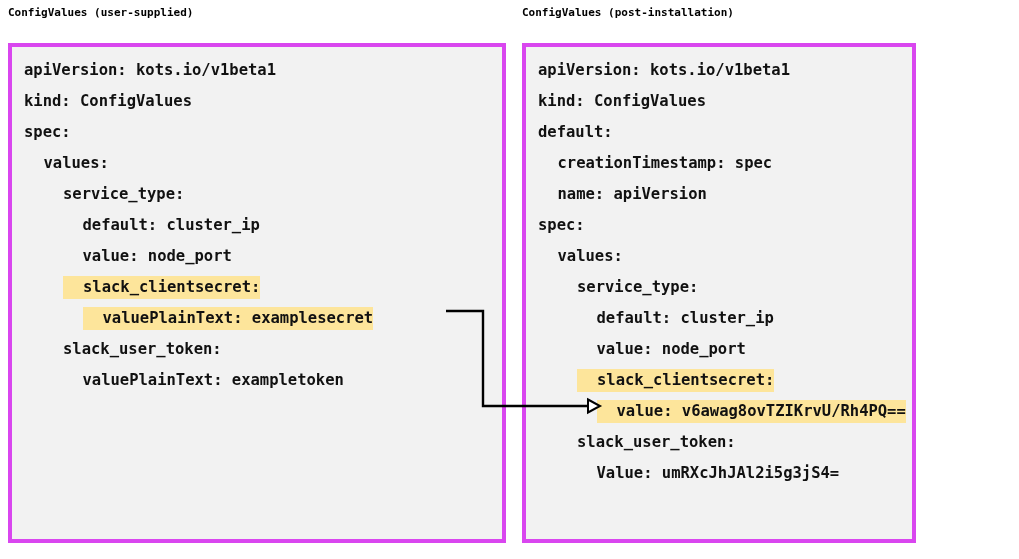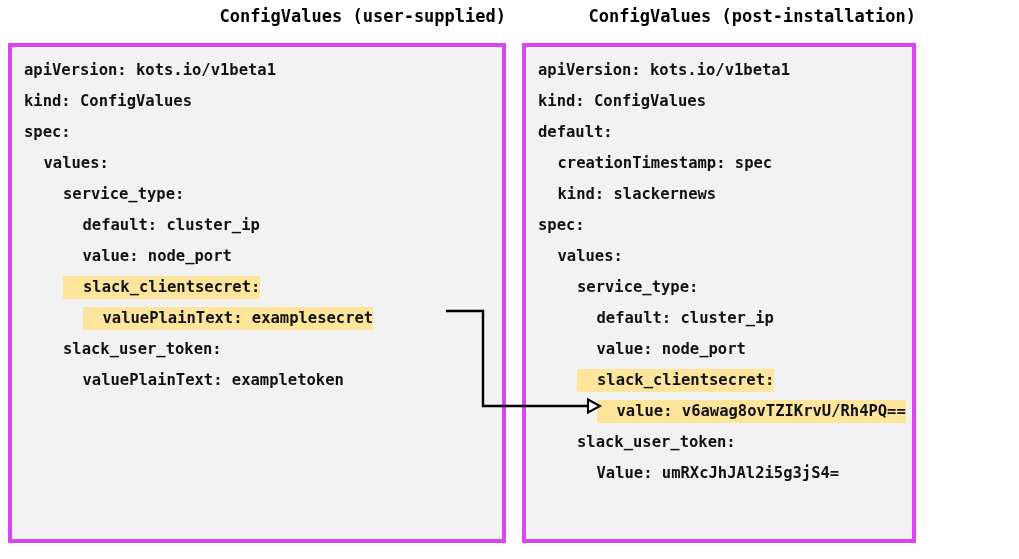--- a/index.html
+++ b/index.html
@@ -30,9 +30,9 @@
     top: 6px;
     left: 0;
     width: 100%;
-    text-align: right;
+    text-align: left;
     font-family: "DejaVu Sans Mono", "Liberation Mono", monospace;
-    font-size: 17px;
+    font-size: 11px;
     font-weight: bold;
     color: #000000;
     letter-spacing: 0px;

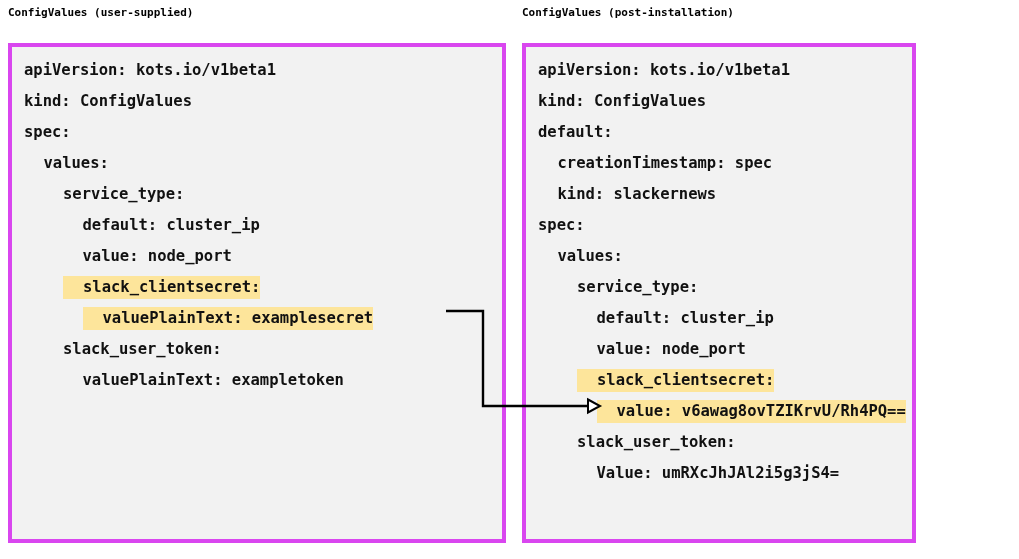--- a/index.html
+++ b/index.html
@@ -116,7 +116,7 @@
         <div class="code-line" style="padding-left: 0px;"><span class="seg">kind: ConfigValues</span></div>
         <div class="code-line" style="padding-left: 0px;"><span class="seg">default:</span></div>
         <div class="code-line" style="padding-left: 19.5px;"><span class="seg">creationTimestamp: spec</span></div>
-        <div class="code-line" style="padding-left: 19.5px;"><span class="seg">kind: slackernews</span></div>
+        <div class="code-line" style="padding-left: 19.5px;"><span class="seg">name: apiVersion</span></div>
         <div class="code-line" style="padding-left: 0px;"><span class="seg">spec:</span></div>
         <div class="code-line" style="padding-left: 19.5px;"><span class="seg">values:</span></div>
         <div class="code-line" style="padding-left: 39px;"><span class="seg">service_type:</span></div>

